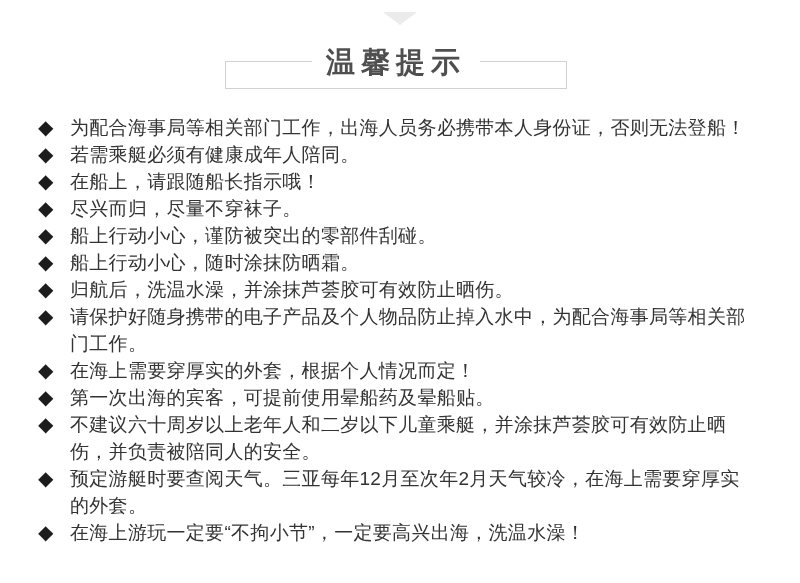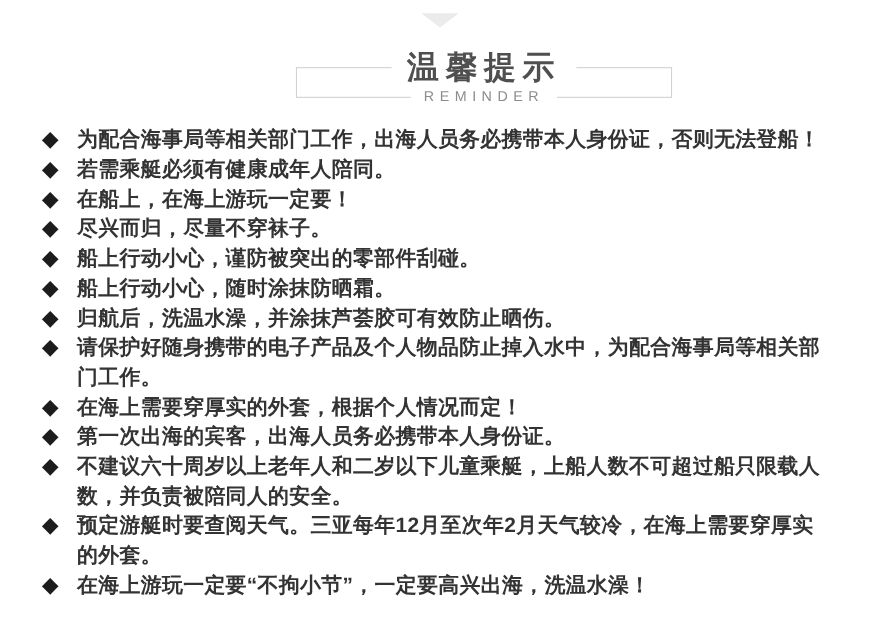--- a/index.html
+++ b/index.html
@@ -43,7 +43,6 @@
     width: 342px;
     height: 28px;
     border: 1px solid var(--box-border);
-    margin-left: 44px;
   }
   .title {
     position: absolute;

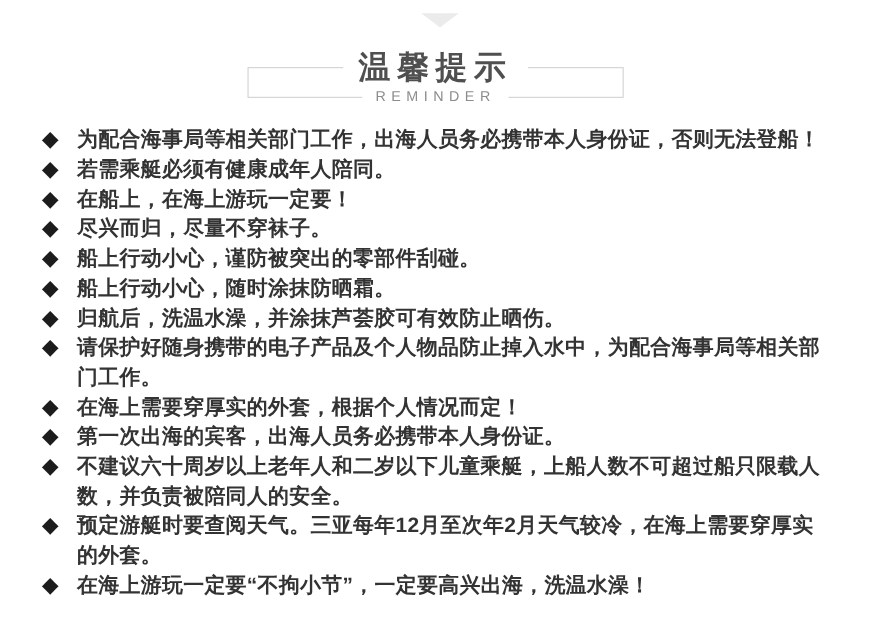--- a/index.html
+++ b/index.html
@@ -109,7 +109,6 @@
 
   <div class="title-box">
     <div class="title">温馨提示</div>
-    <div class="subtitle">REMINDER</div>
   </div>
 
   <ul class="tips">

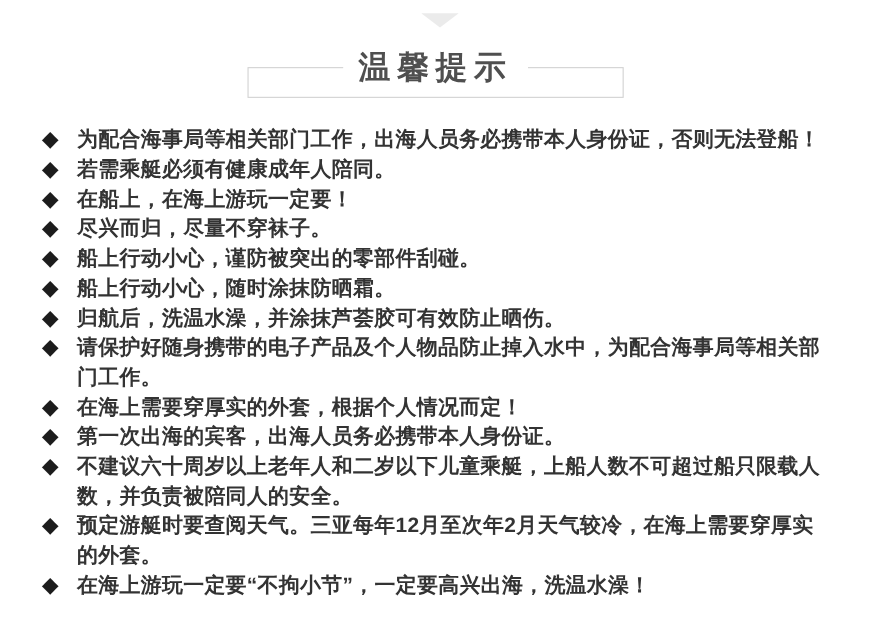--- a/index.html
+++ b/index.html
@@ -97,7 +97,6 @@
   .tip-text {
     flex: 1;
     letter-spacing: 0.3px;
-    font-weight: bold;
   }
 </style>
 </head>

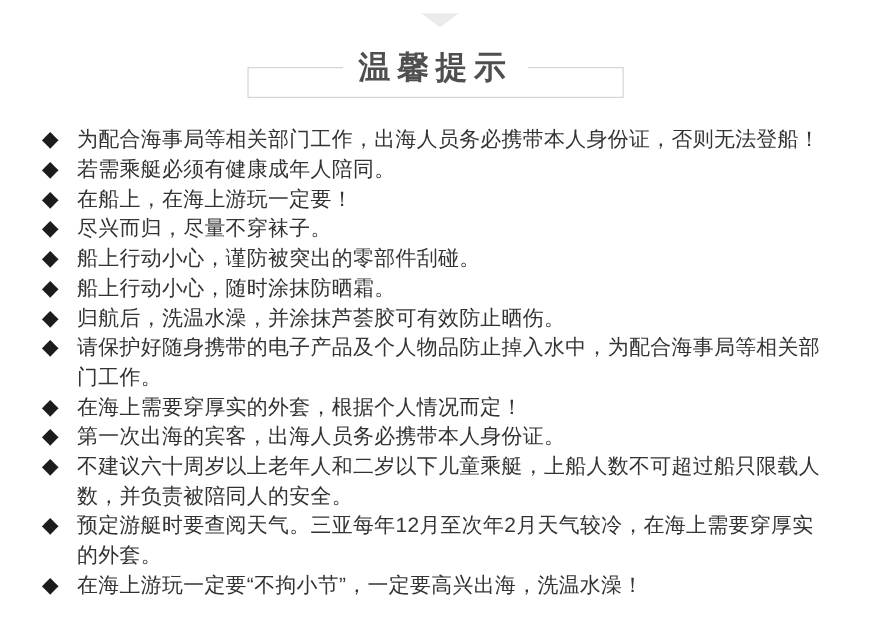--- a/index.html
+++ b/index.html
@@ -121,7 +121,7 @@
       </li>
     <li class="tip">
         <span class="diamond">◆</span>
-        <span class="tip-text">在船上，在海上游玩一定要！</span>
+        <span class="tip-text">在船上，请跟随船长指示哦！</span>
       </li>
     <li class="tip">
         <span class="diamond">◆</span>

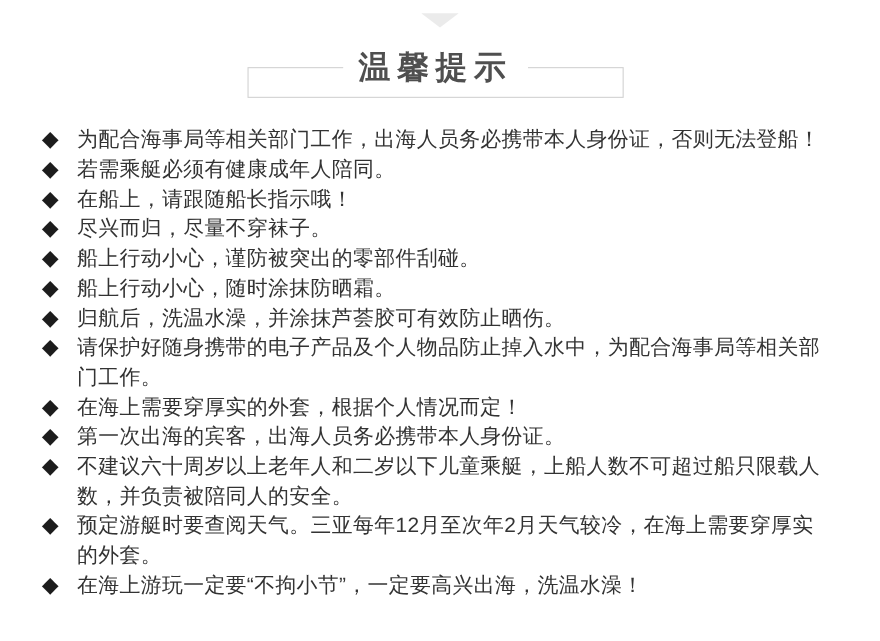--- a/index.html
+++ b/index.html
@@ -149,7 +149,7 @@
       </li>
     <li class="tip">
         <span class="diamond">◆</span>
-        <span class="tip-text">第一次出海的宾客，出海人员务必携带本人身份证。</span>
+        <span class="tip-text">第一次出海的宾客，可提前使用晕船药及晕船贴。</span>
       </li>
     <li class="tip">
         <span class="diamond">◆</span>

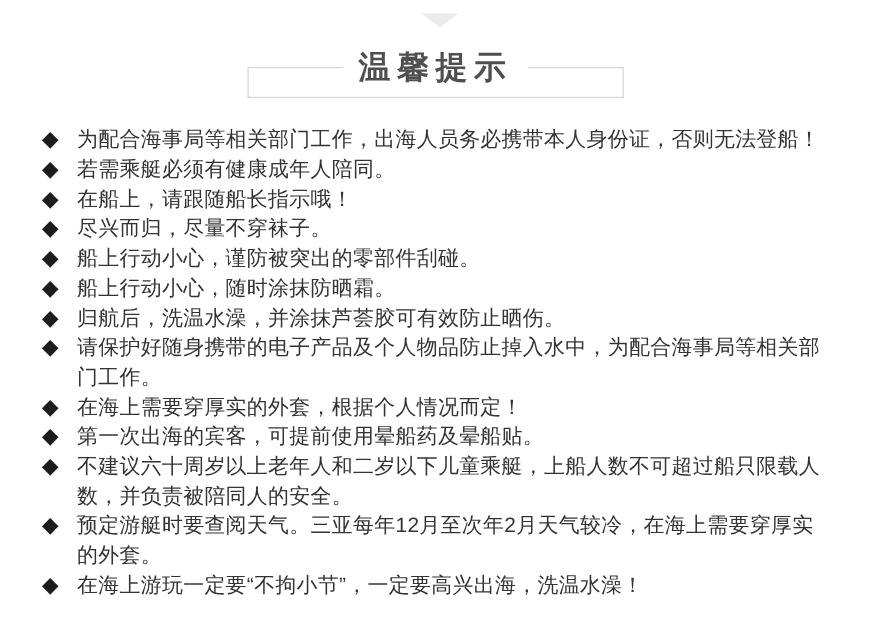--- a/index.html
+++ b/index.html
@@ -153,7 +153,7 @@
       </li>
     <li class="tip">
         <span class="diamond">◆</span>
-        <span class="tip-text">不建议六十周岁以上老年人和二岁以下儿童乘艇，上船人数不可超过船只限载人数，并负责被陪同人的安全。</span>
+        <span class="tip-text">不建议六十周岁以上老年人和二岁以下儿童乘艇，并涂抹芦荟胶可有效防止晒伤，并负责被陪同人的安全。</span>
       </li>
     <li class="tip">
         <span class="diamond">◆</span>

